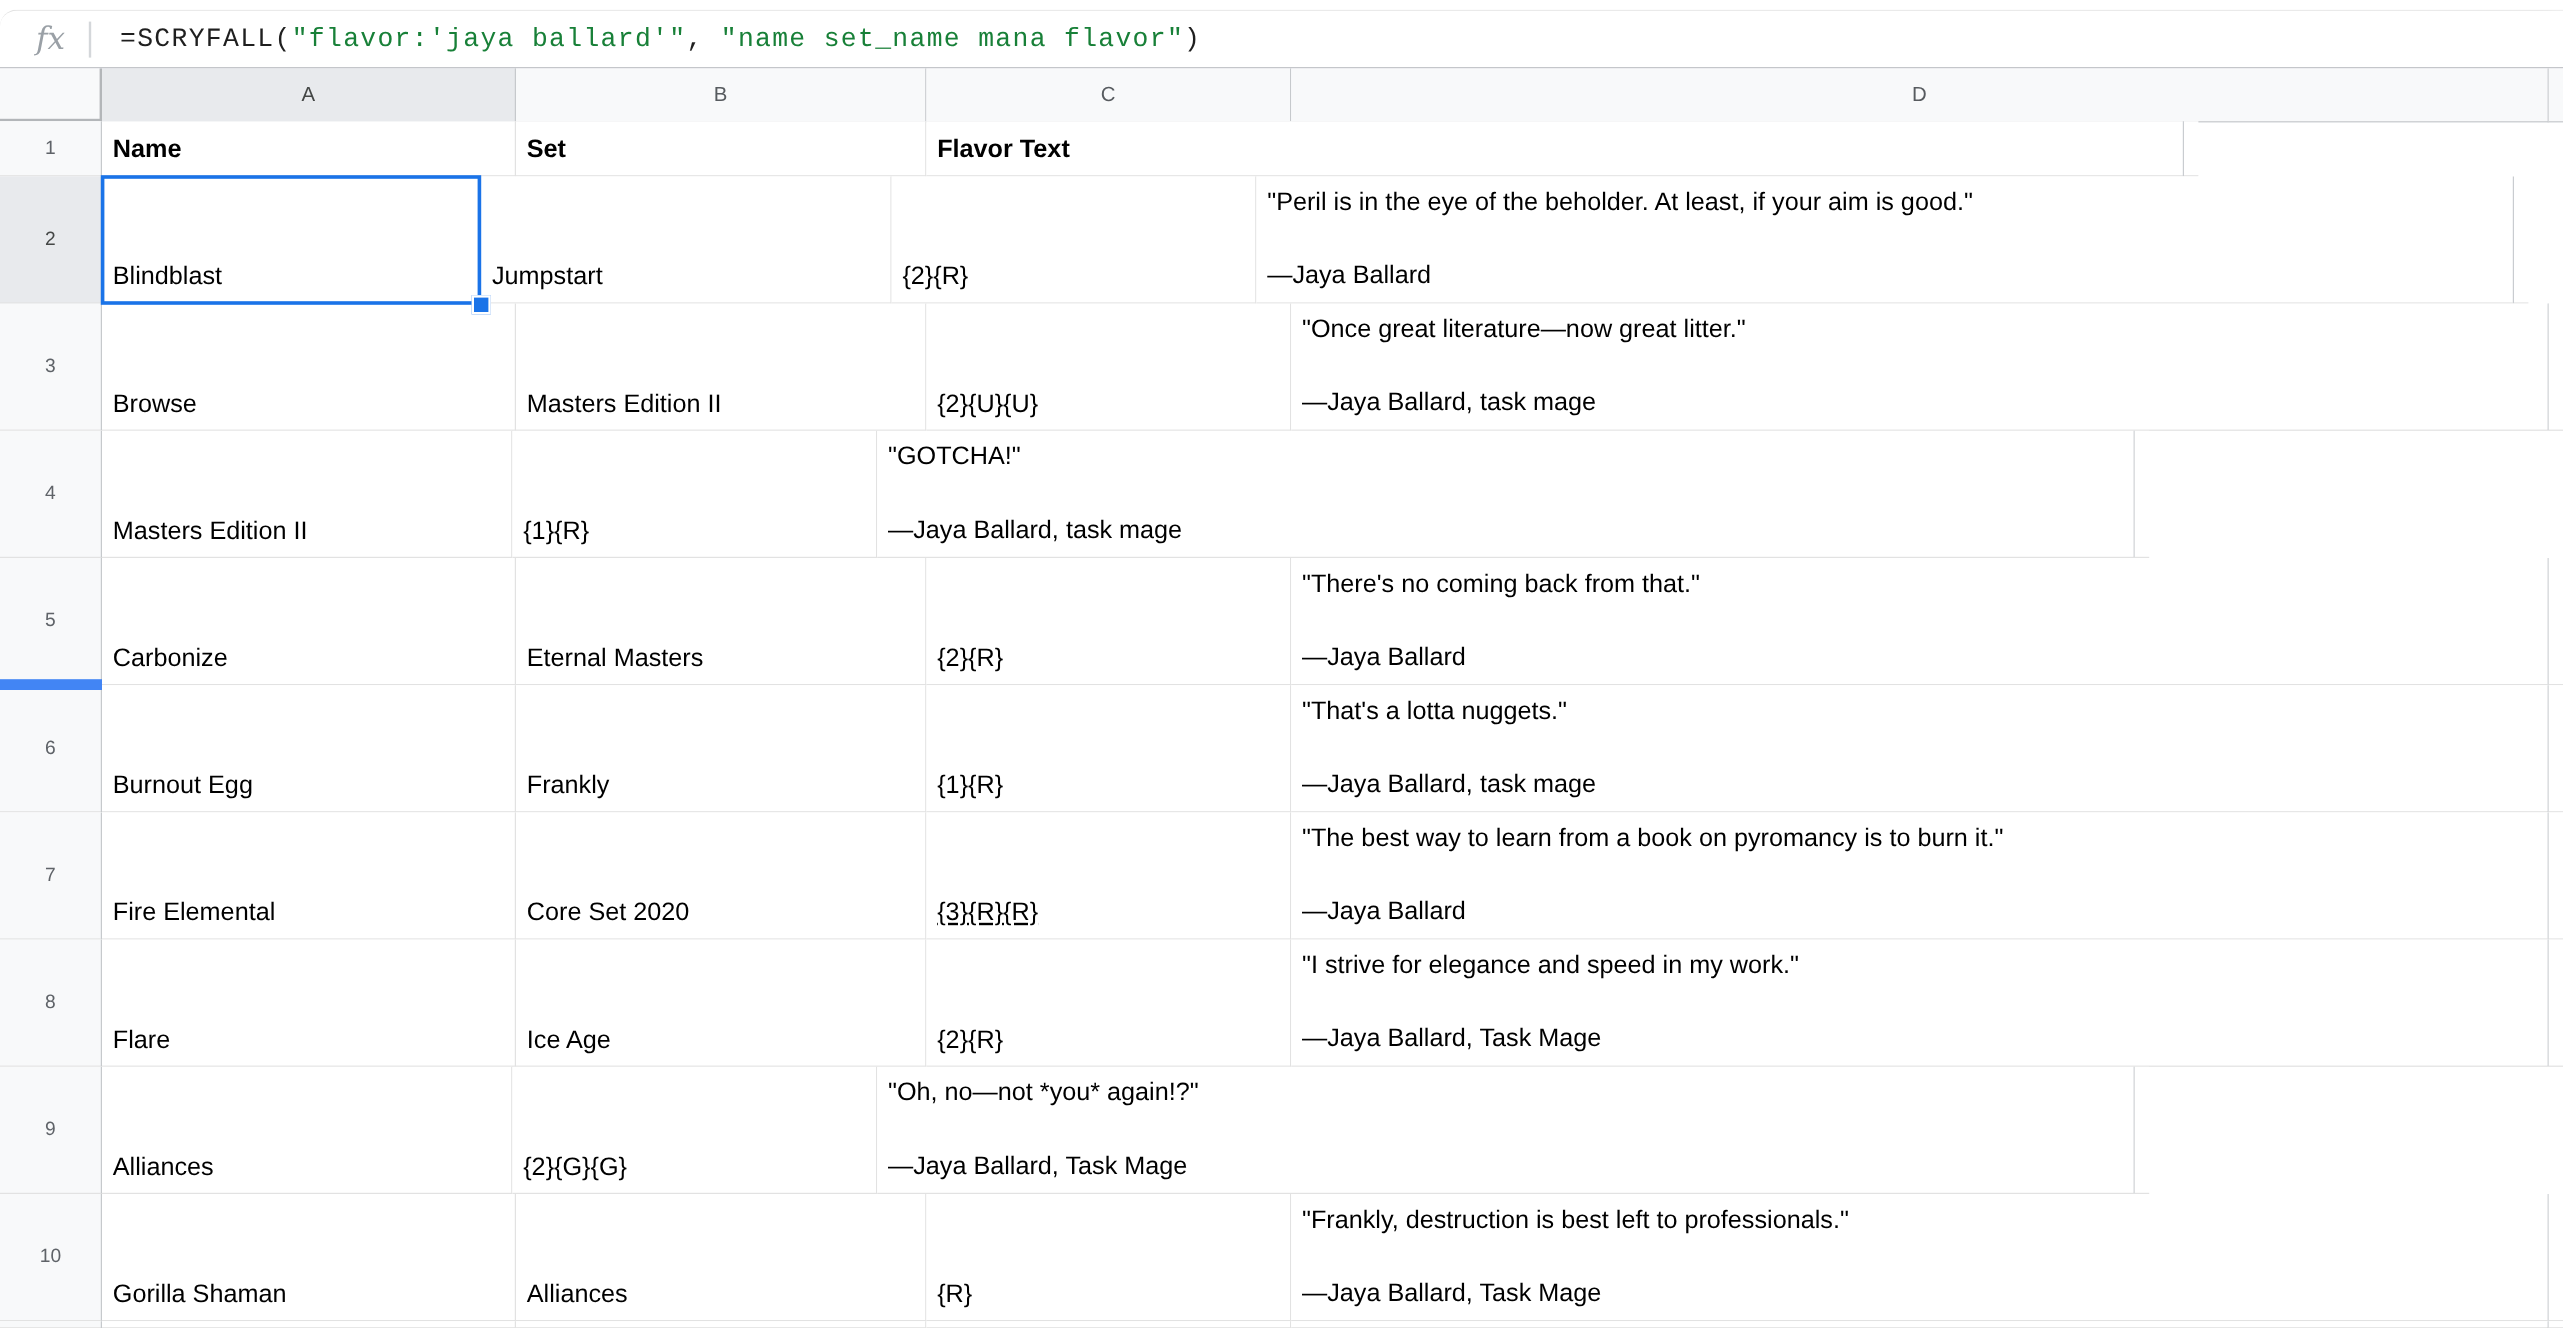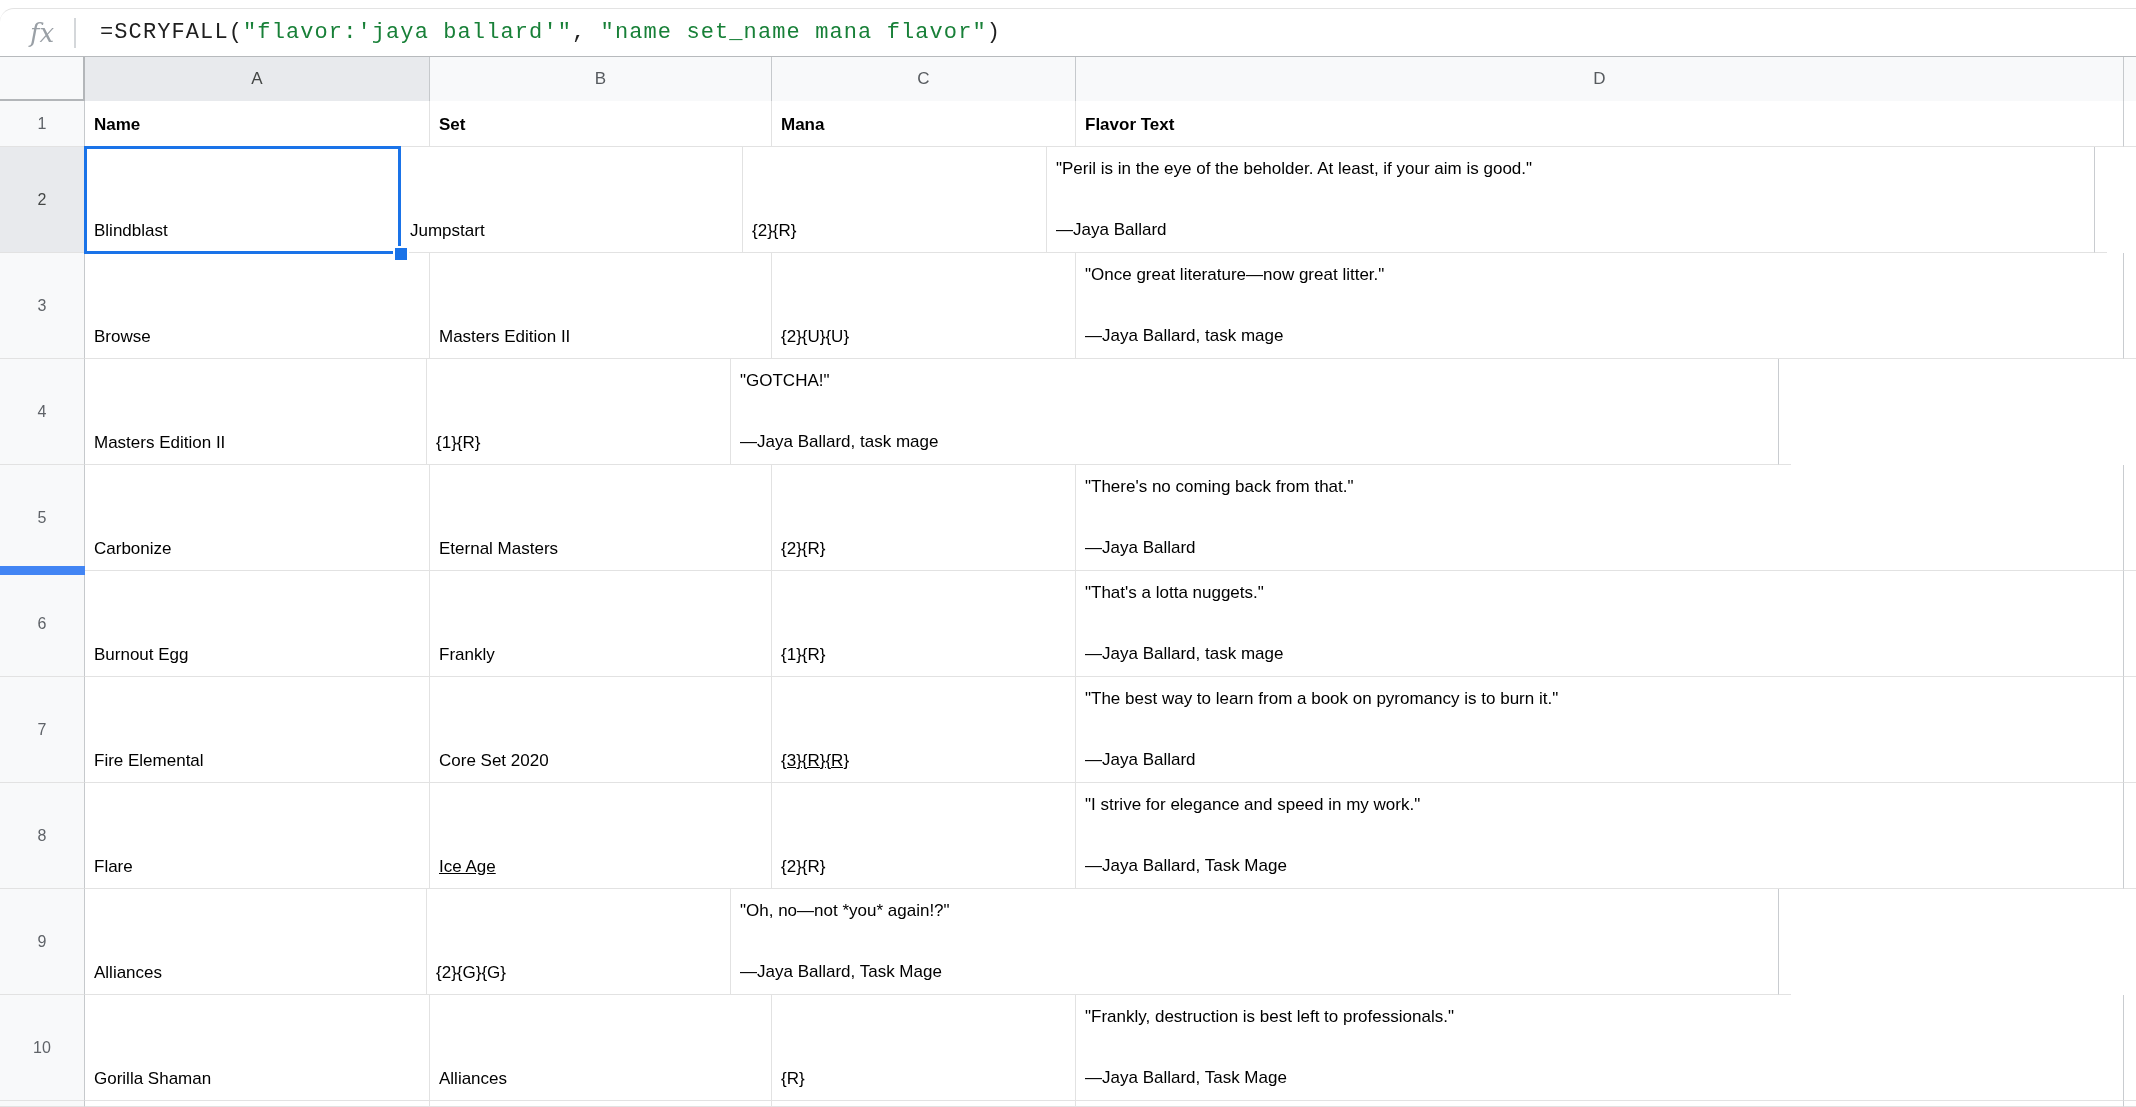--- a/index.html
+++ b/index.html
@@ -48,7 +48,7 @@
   .cell{
     flex:none;box-sizing:border-box;background:#fff;position:relative;
     border-right:1px solid #e2e2e2;border-bottom:1px solid #e2e2e2;
-    font-size:17px;line-height:25px;
+    font-size:21px;line-height:25px;
   }
   .cell.bottom{display:flex;align-items:flex-end;padding:0 8px 9px 9px;}
   .cell.flavor{display:flex;flex-direction:column;justify-content:space-between;padding:9px 8px 10px 9px;}

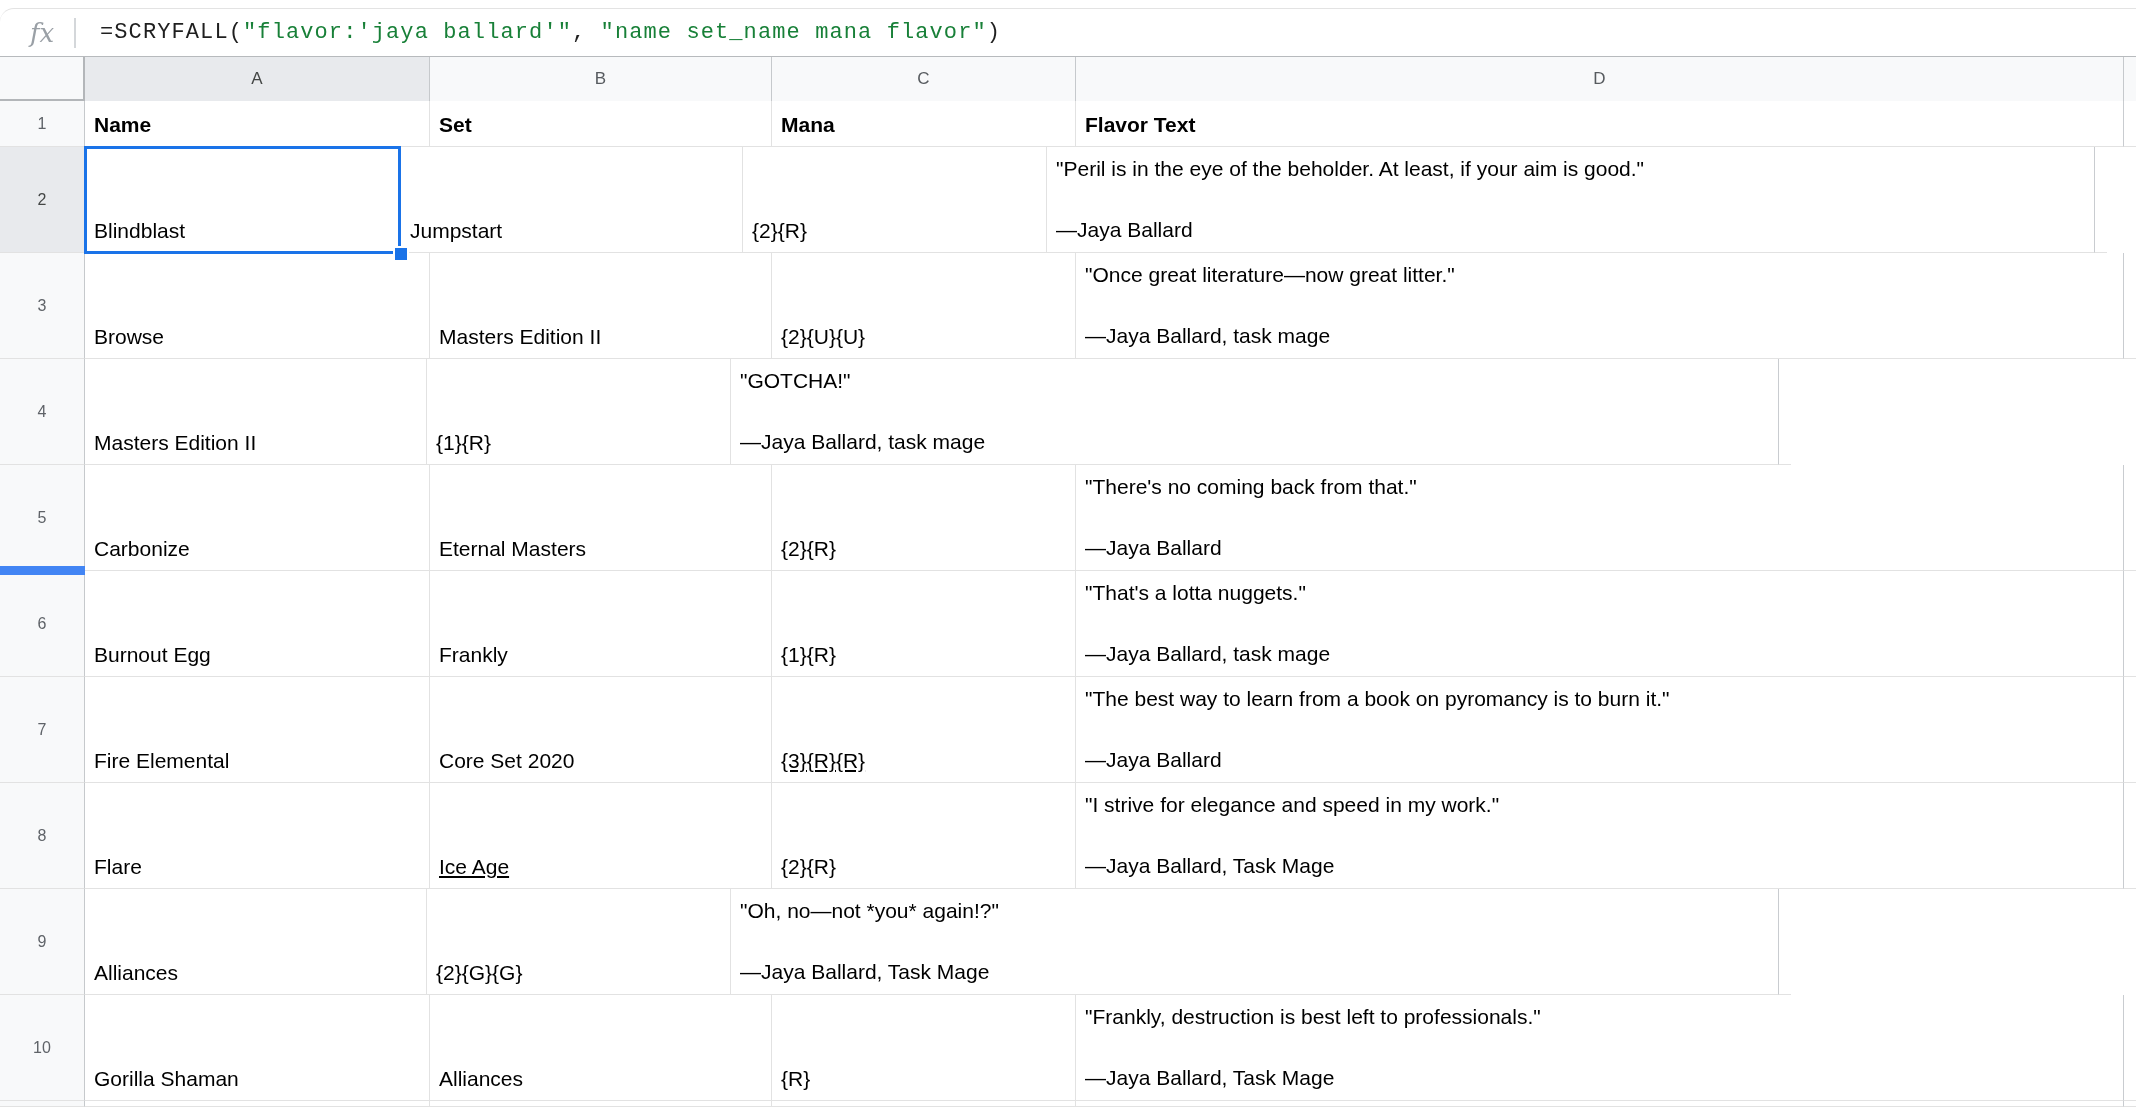--- a/index.html
+++ b/index.html
@@ -95,9 +95,6 @@
         <div class="cell bottom" style="width: 342px;">
           <span>Set</span>
         </div>
-        <div class="cell bottom" style="width: 304px;">
-          <span>Mana</span>
-        </div>
         <div class="cell bottom colD" style="width: 1048px;">
           <span>Flavor Text</span>
         </div>

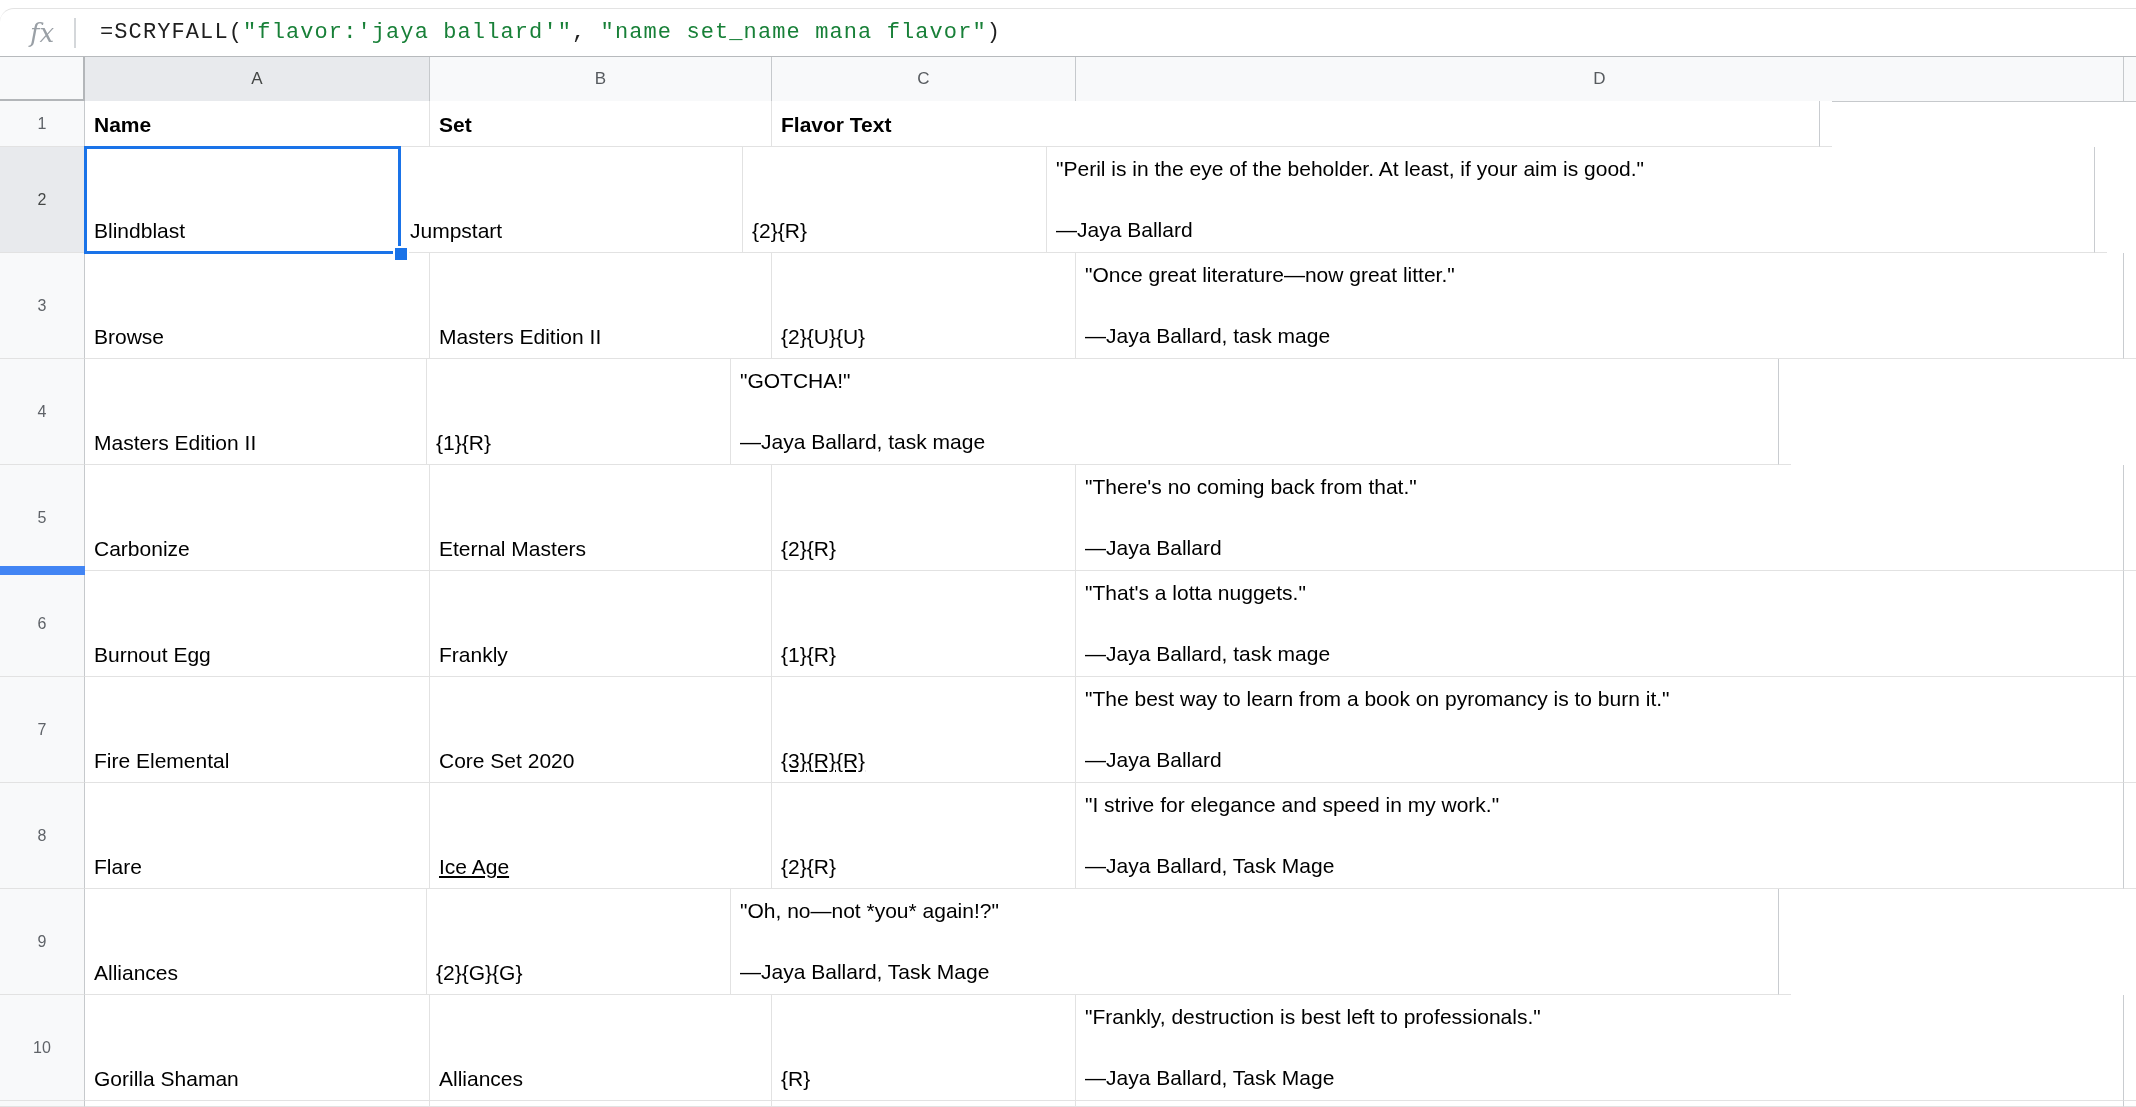--- a/index.html
+++ b/index.html
@@ -206,7 +206,7 @@
         <div class="cell bottom" style="width: 345px;">
           <span>Flare</span>
         </div>
-        <div class="cell bottom" style="width: 342px; text-decoration: underline;">
+        <div class="cell bottom" style="width: 342px;">
           <span>Ice Age</span>
         </div>
         <div class="cell bottom" style="width: 304px;">

